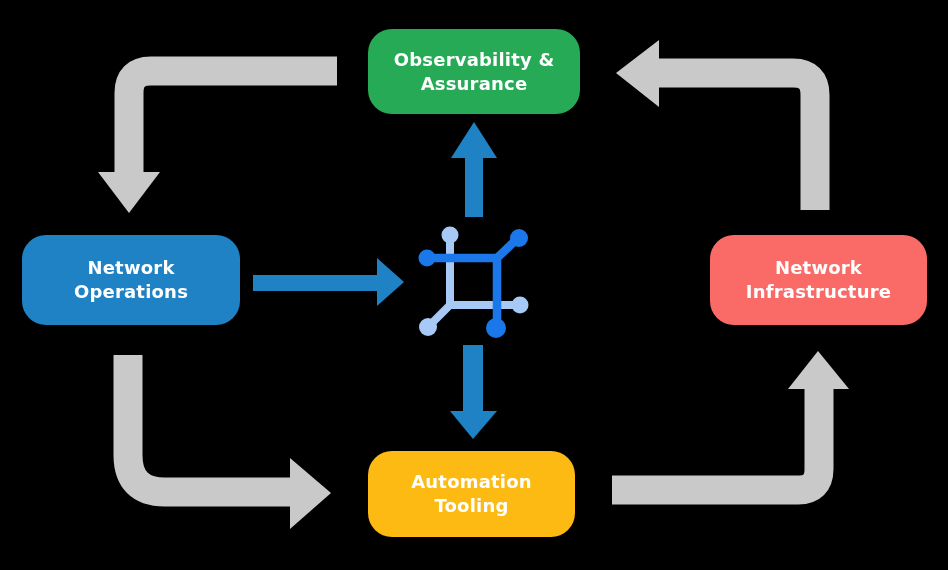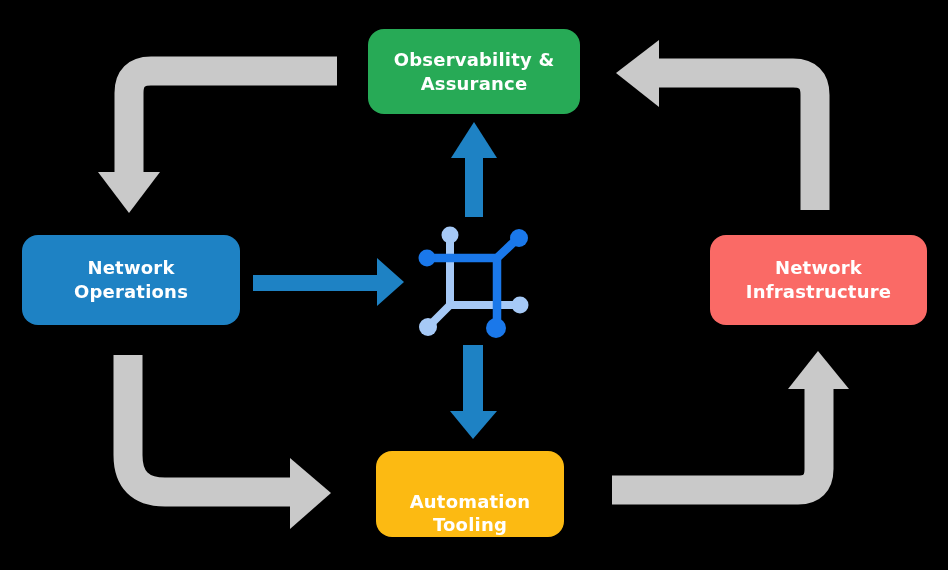--- a/index.html
+++ b/index.html
@@ -24,7 +24,7 @@
   }
   .node {
     position: absolute;
-    border-radius: 16px;
+    border-radius: 24px;
     display: flex;
     align-items: center;
     justify-content: center;

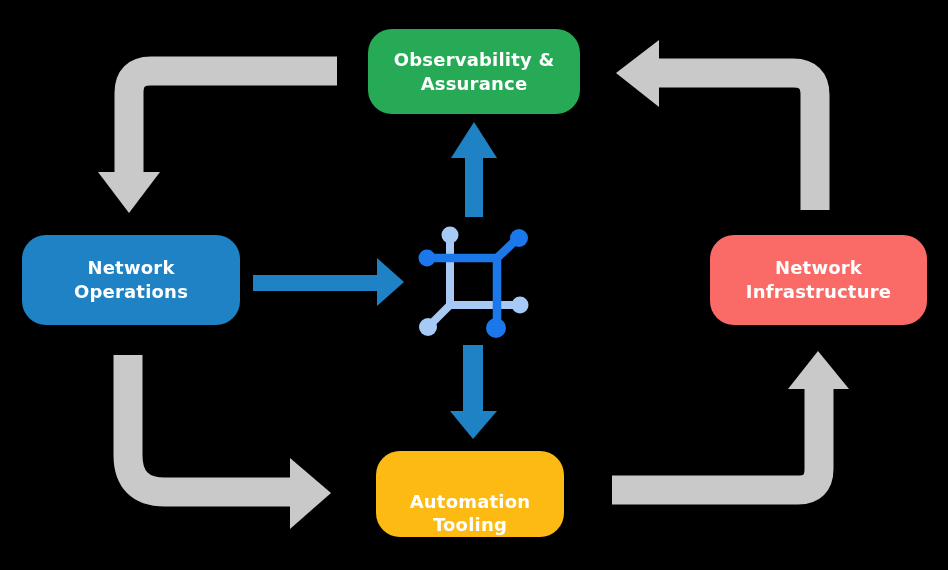--- a/index.html
+++ b/index.html
@@ -39,7 +39,7 @@
   .node-observability { left: 368px; top: 29px;  width: 212px; height: 85px; background: var(--node-green, #27aa56); }
   .node-operations    { left: 22px;  top: 235px; width: 218px; height: 90px; background: var(--node-blue, #1e82c4); }
   .node-infrastructure{ left: 710px; top: 235px; width: 217px; height: 90px; background: var(--node-red, #fa6a66); }
-  .node-tooling       { left: 376px; top: 451px; width: 188px; height: 86px; background: var(--node-yellow, #fcba12); align-items: flex-end; }
+  .node-tooling       { left: 368px; top: 451px; width: 207px; height: 86px; background: var(--node-yellow, #fcba12); }
 
   .cycle-stroke { stroke: var(--cycle-arrow-gray, #c9c9c9); stroke-width: 29; fill: none; }
   .cycle-fill   { fill: var(--cycle-arrow-gray, #c9c9c9); }

